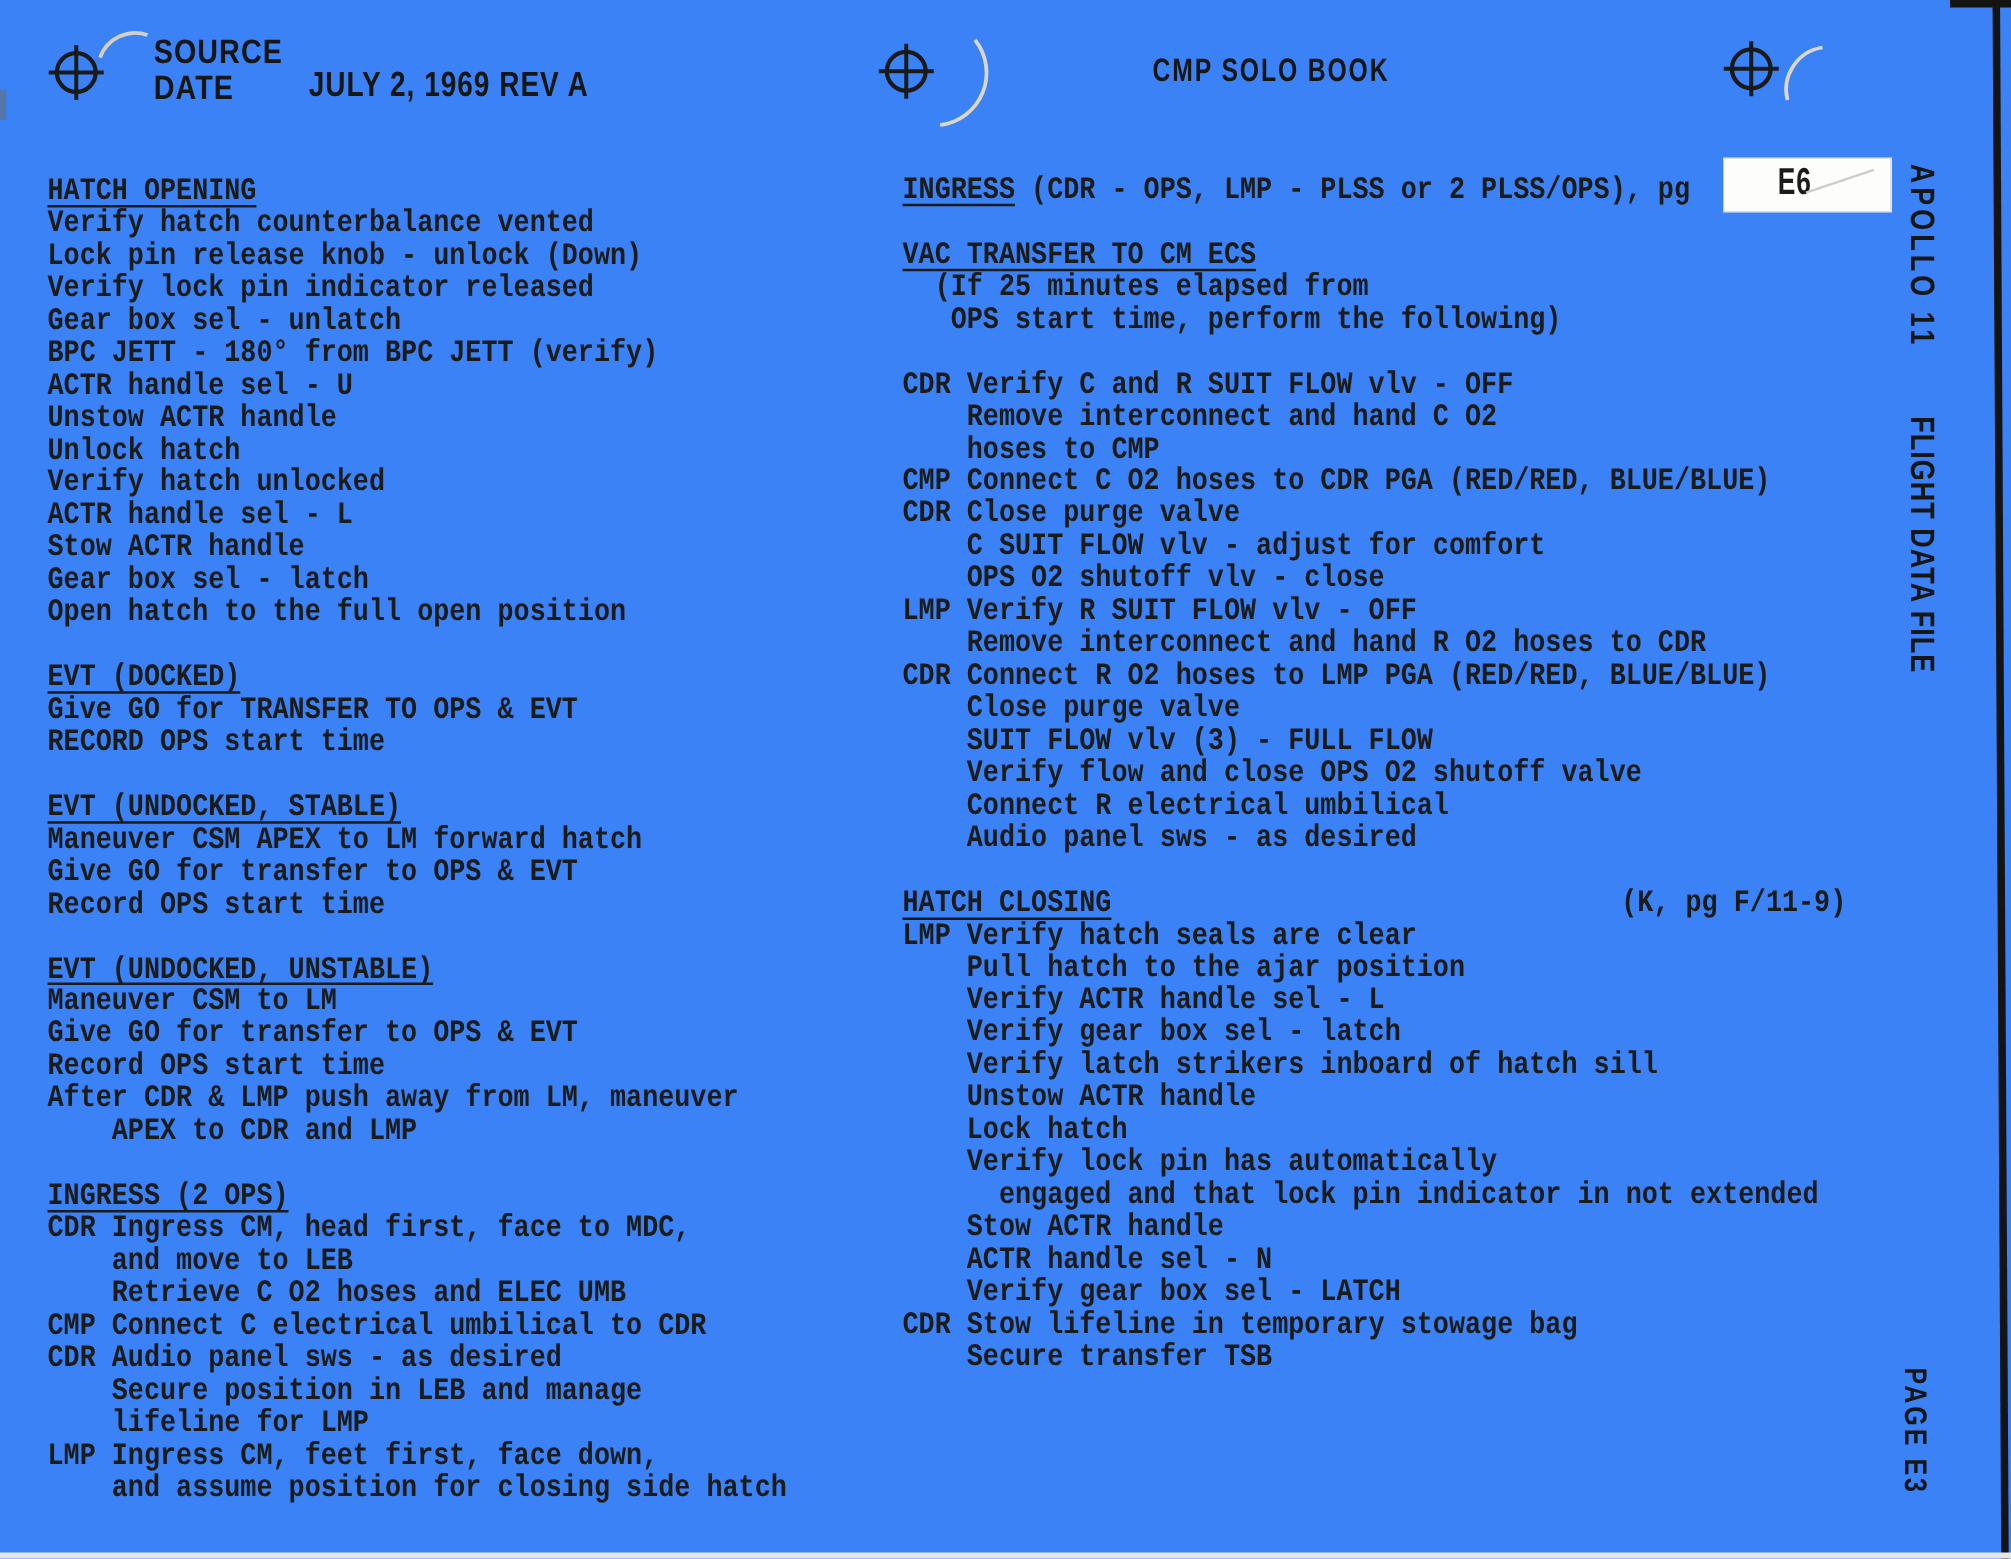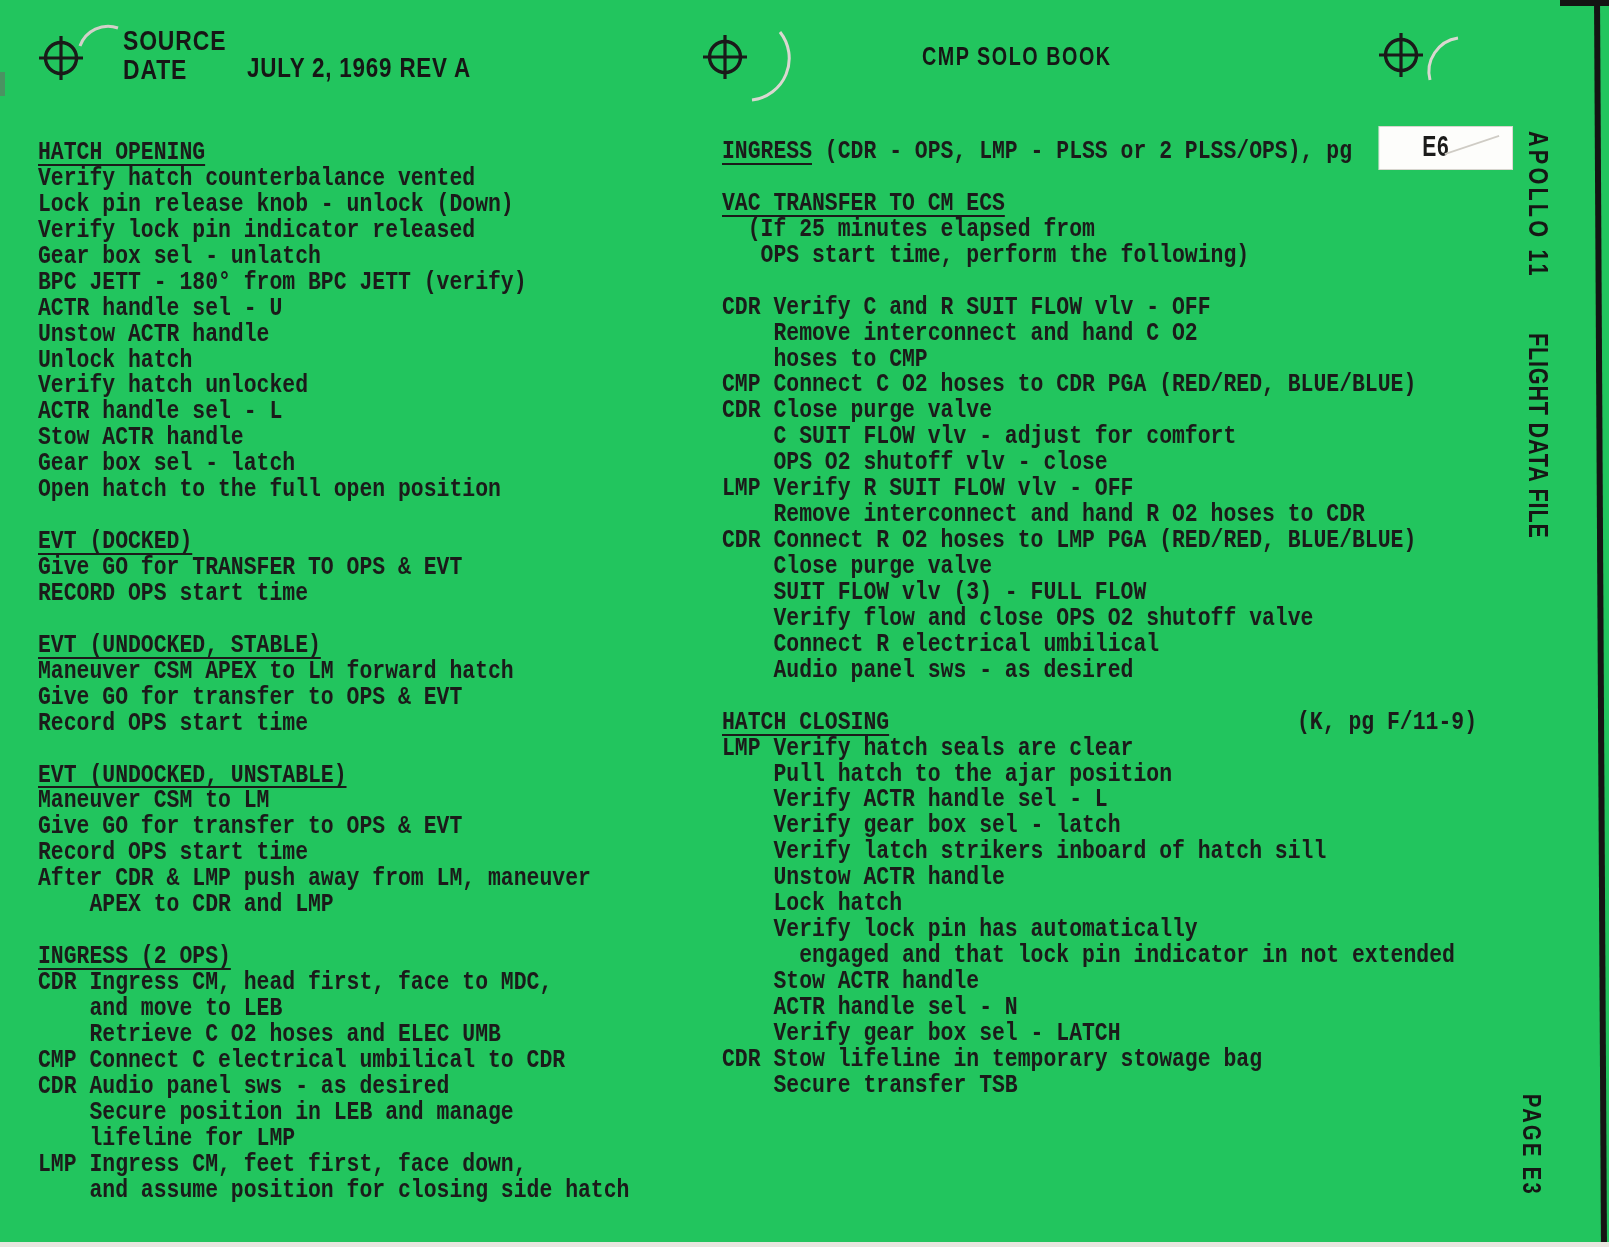--- a/index.html
+++ b/index.html
@@ -5,7 +5,7 @@
   html,body{margin:0;padding:0;background:#f2f1ee;}
   .page{
     position:relative;width:1609px;height:1247px;overflow:hidden;
-    background:#22c55e;color:#1b1b1a;
+    background:#3b82f6;color:#1b1b1a;
     font-family:"Liberation Mono",monospace;
   }
   

